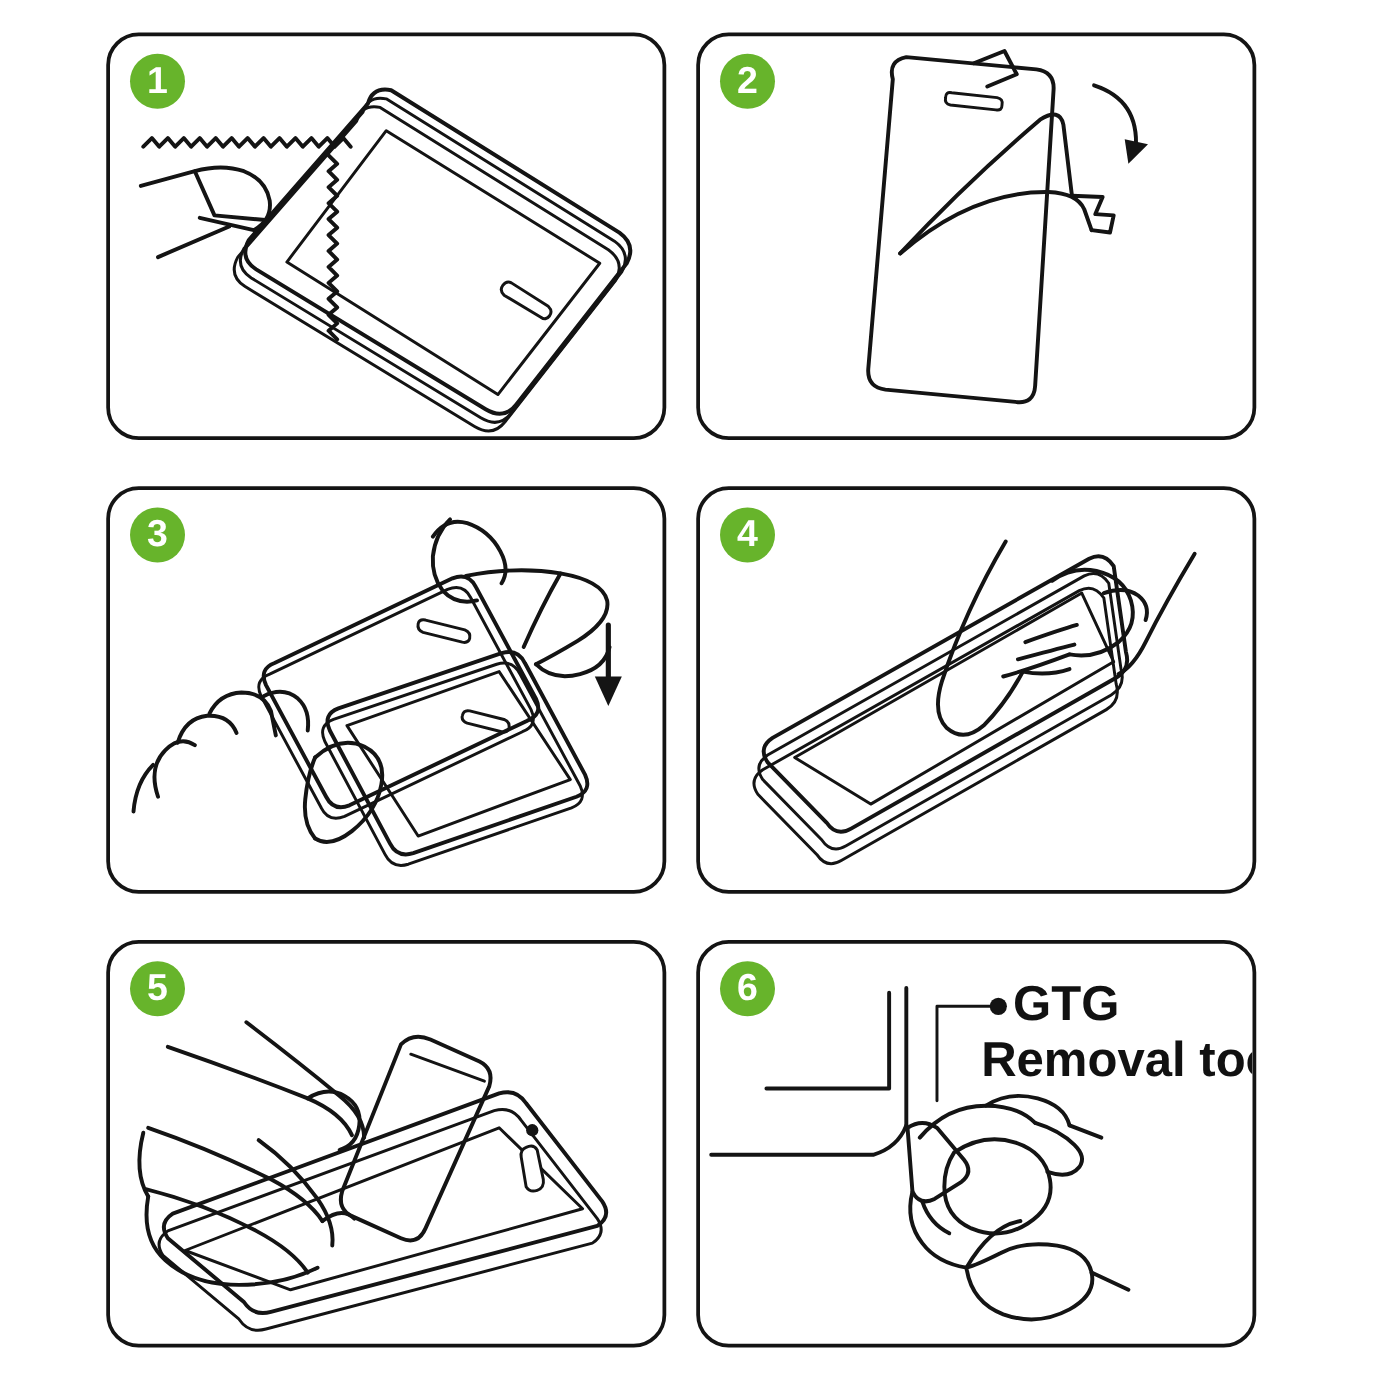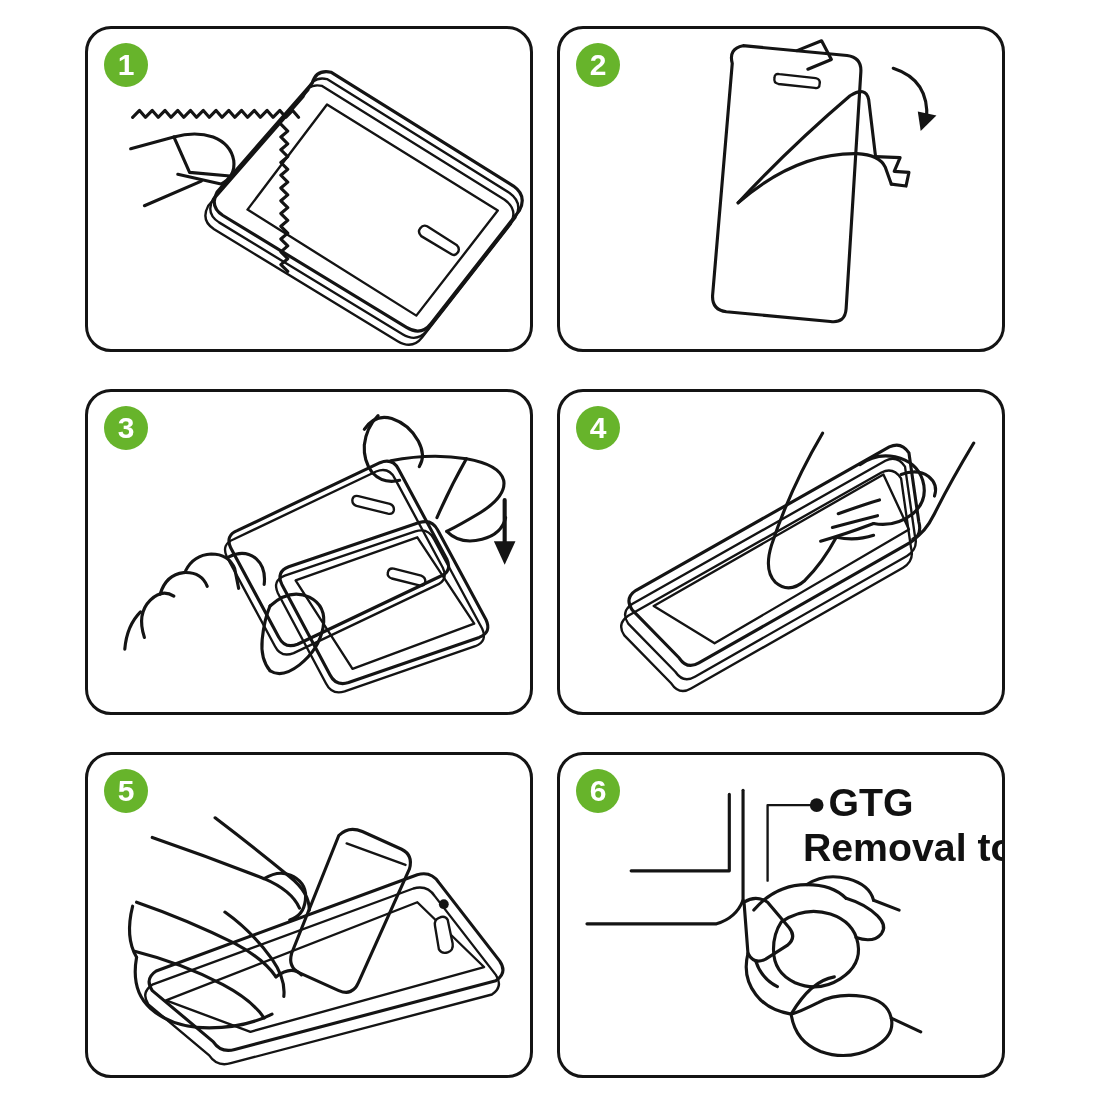--- a/index.html
+++ b/index.html
@@ -66,7 +66,6 @@
     left: 0; top: 0;
     width: 100%;
     height: 100%;
-    padding-left: 18px;
   }
   .art svg { display: block; width: 100%; height: 100%; }
 

